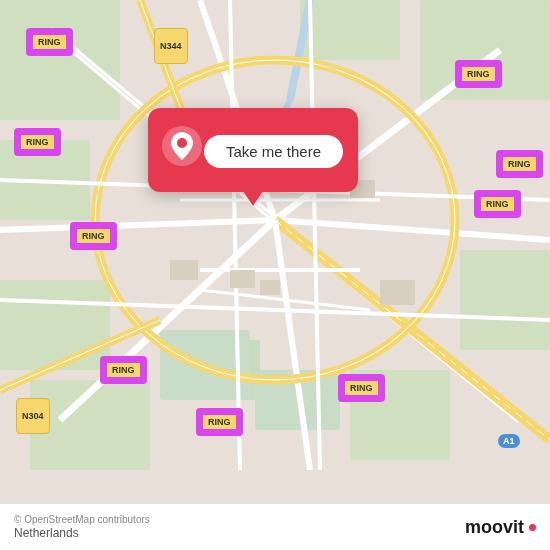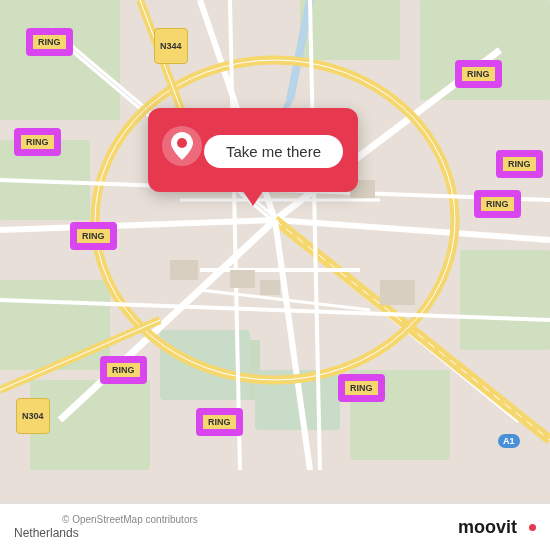--- a/index.html
+++ b/index.html
@@ -91,7 +91,6 @@
     .attribution {
       font-size: 10px;
       color: #888;
-      margin-left: 48px;
     }
 
     .address-line {

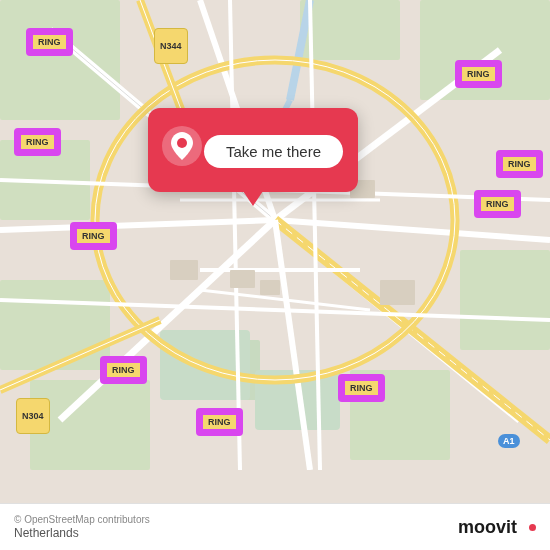--- a/index.html
+++ b/index.html
@@ -107,7 +107,7 @@
     .moovit-logo {
       display: flex;
       align-items: center;
-      gap: 11px;
+      gap: 4px;
     }
 
     .moovit-logo-text {

